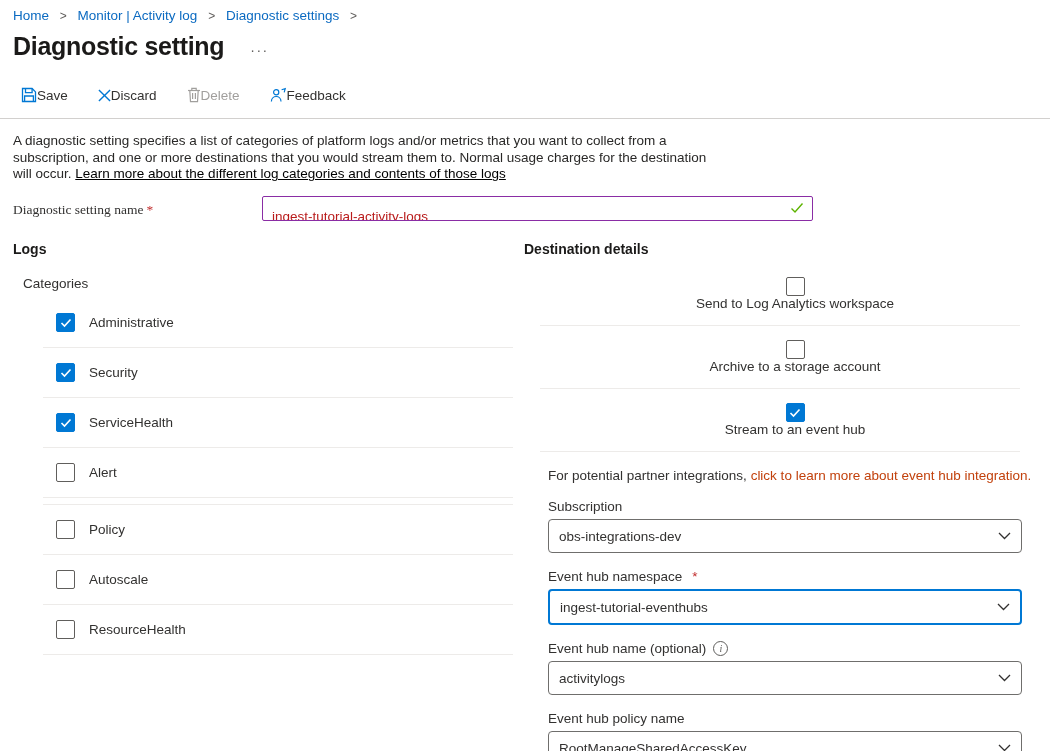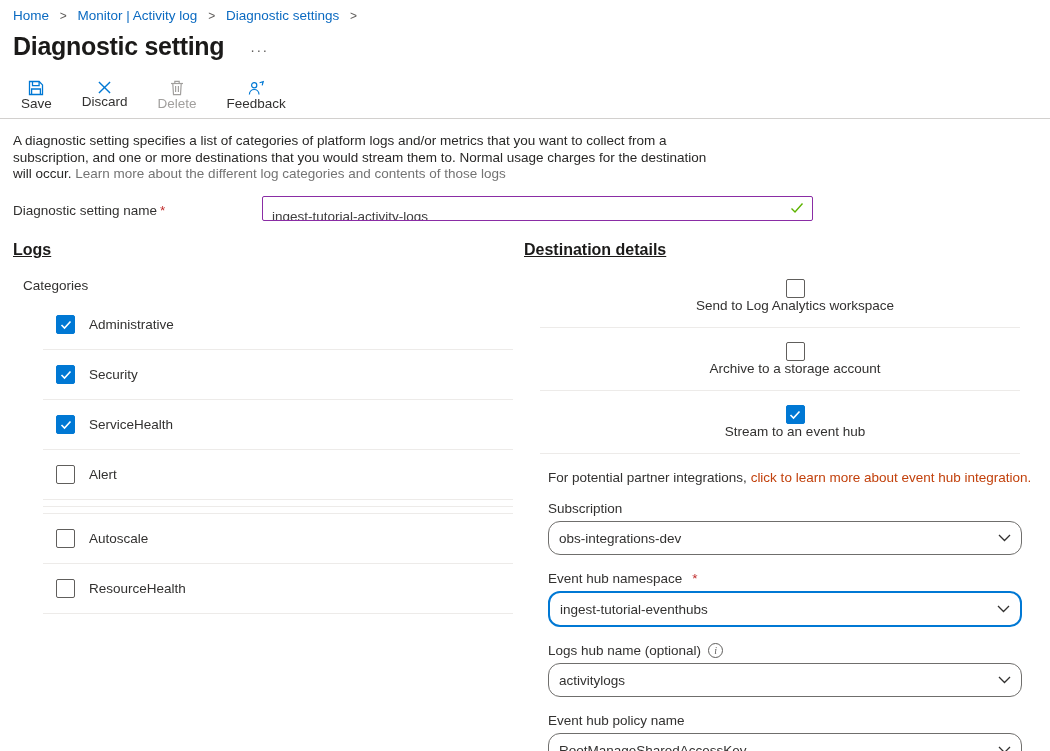--- a/index.html
+++ b/index.html
@@ -22,7 +22,7 @@
 
   
   .toolbar { margin: 24px 0 0 21px; display: flex; align-items: center; gap: 30px; height: 20px; }
-  .tb-item { display: flex; align-items: center; cursor: pointer; color: #323130; flex-direction: column; }
+  .tb-item { display: flex; align-items: center; cursor: pointer; color: #323130; }
   .tb-item.disabled { color: #a19f9d; cursor: default; }
   .tb-item svg { display: block; }
   .toolbar-divider { margin-top: 13px; border-top: 1px solid #d2d0ce; width: 100%; }

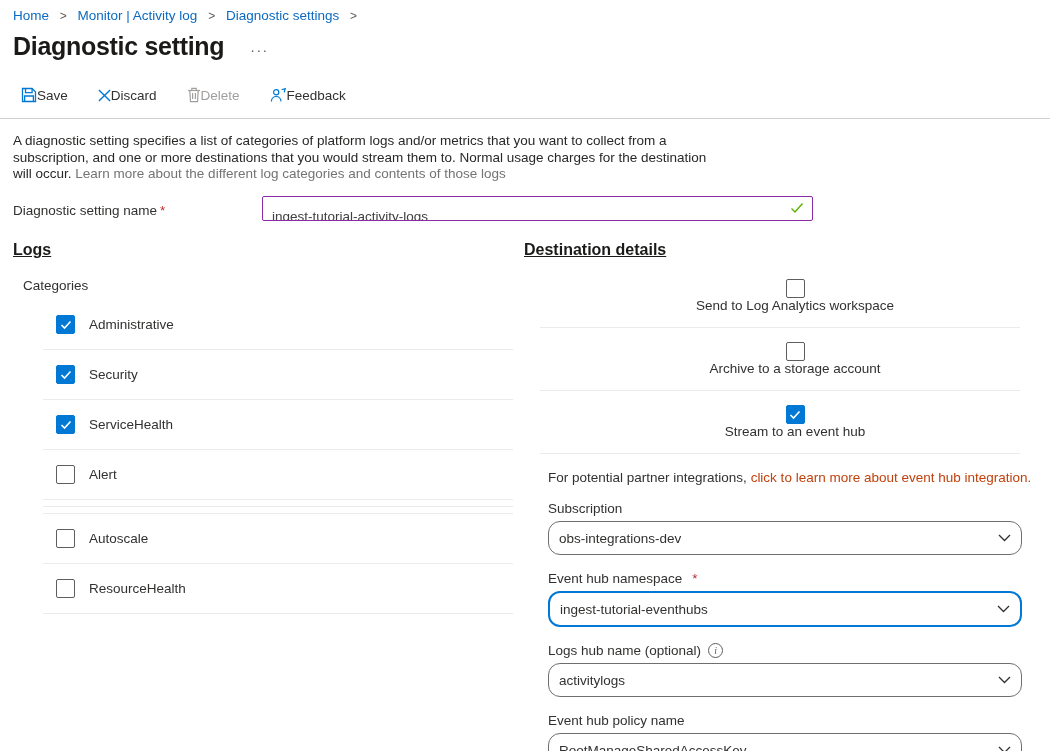--- a/index.html
+++ b/index.html
@@ -29,7 +29,7 @@
 
   
   .intro { margin: 14px 0 0 13px; width: 706px; line-height: 1.24; color: #292827; }
-  .intro a { color: #737373; }
+  .intro a { color: #000000; text-decoration: underline; }
 
   
   .name-row { margin: 13px 0 0 13px; display: flex; align-items: center; }

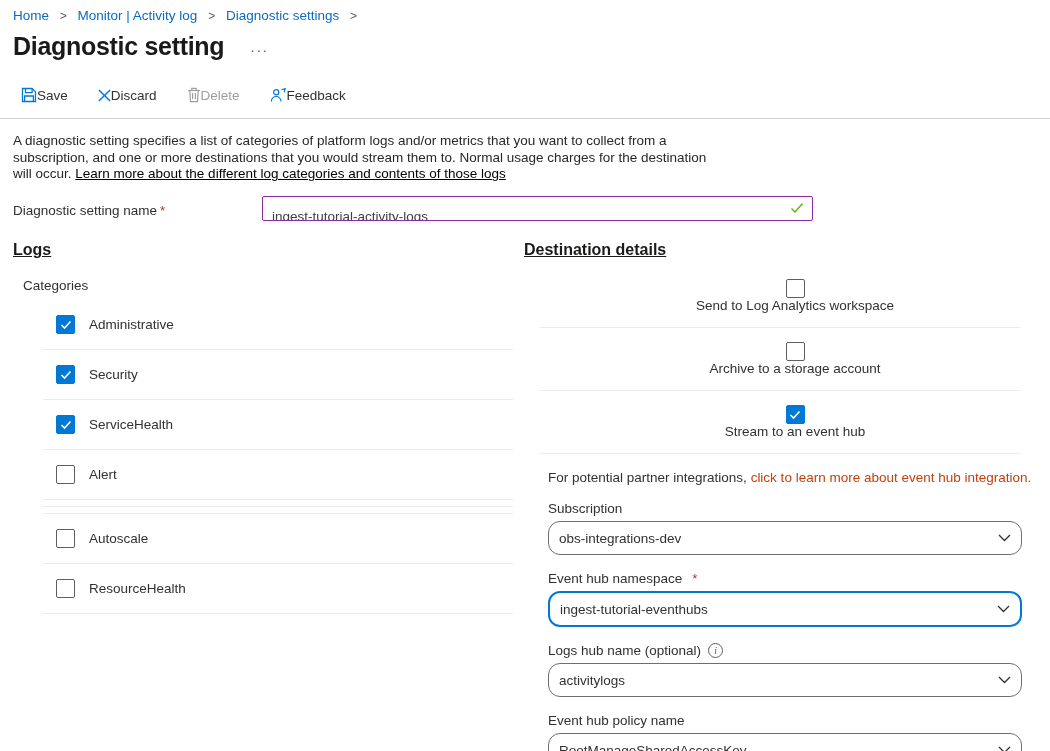--- a/index.html
+++ b/index.html
@@ -33,7 +33,7 @@
 
   
   .name-row { margin: 13px 0 0 13px; display: flex; align-items: center; }
-  .name-label { width: 249px; }
+  .name-label { width: 249px; font-family: Liberation Serif, serif; }
   .req { color: #c02b2b; margin-left: 3px; }
   .name-input-wrap { position: relative; width: 551px; }
   .name-input-wrap input {

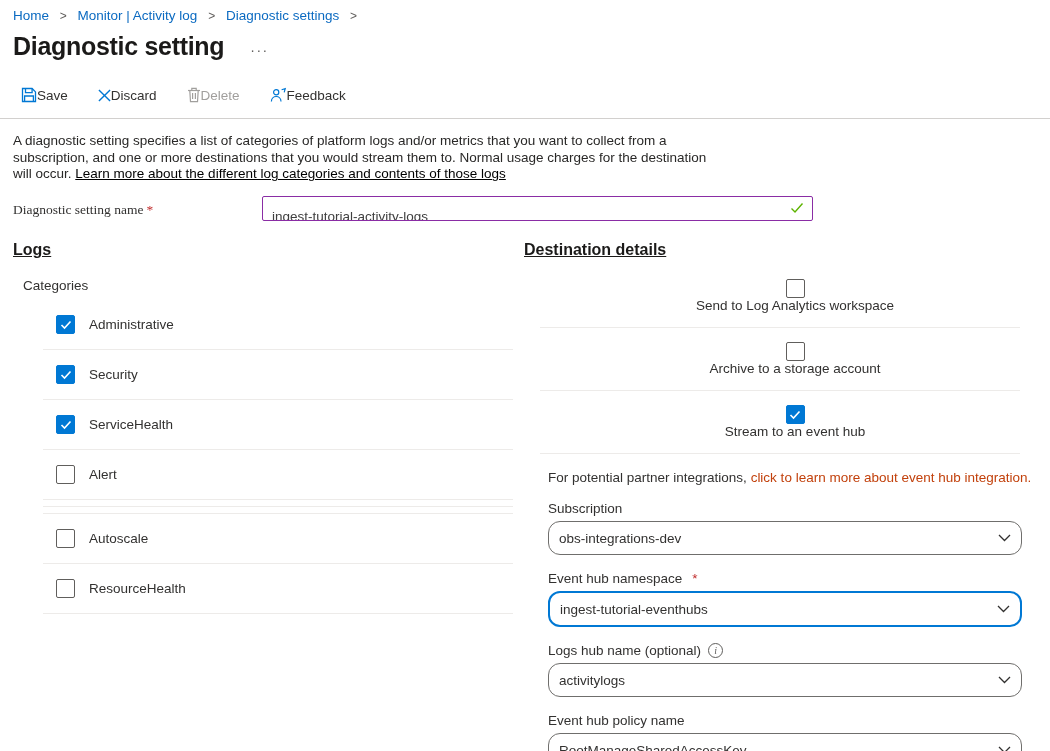--- a/index.html
+++ b/index.html
@@ -39,7 +39,7 @@
   .name-input-wrap input {
     width: 100%; height: 25px; border: 1px solid #8a2da5; border-radius: 2px;
     padding: 16px 30px 0 9px; font-family: "Liberation Sans", sans-serif;
-    font-size: 13.5px; color: #404040; outline: none;
+    font-size: 13.5px; color: #b91c1c; outline: none;
   }
   .valid-check { position: absolute; right: 9px; top: 6px; }
 

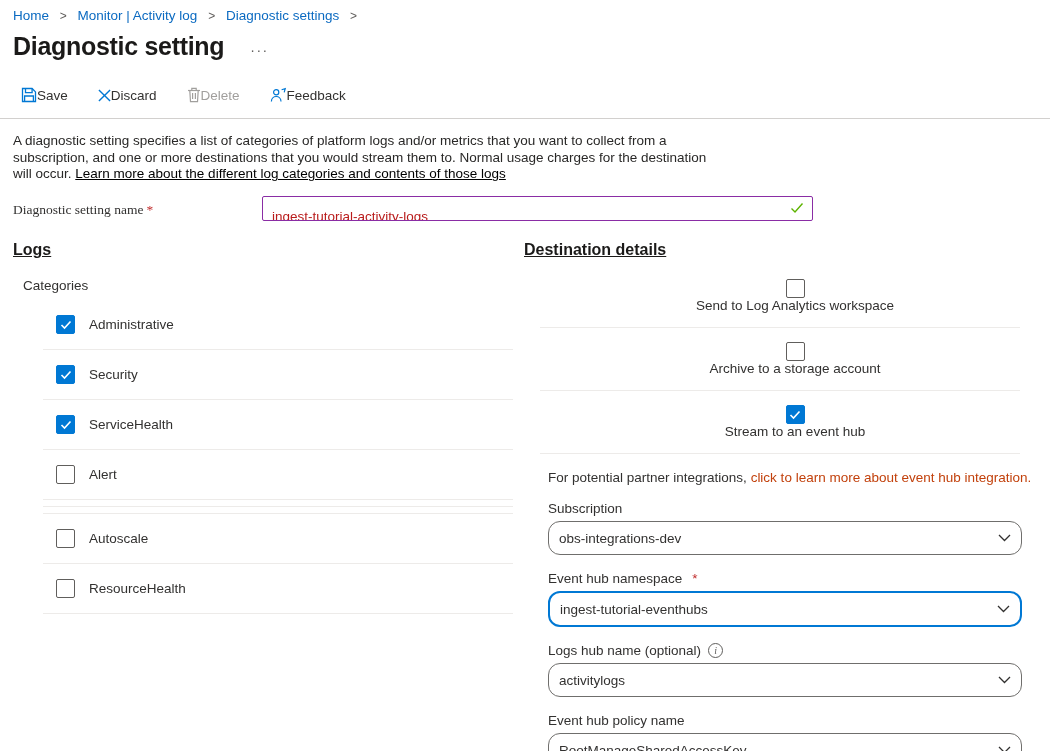--- a/index.html
+++ b/index.html
@@ -47,7 +47,7 @@
   .columns { display: flex; margin-top: 17px; }
   .col-left { width: 524px; }
   .col-right { width: 526px; }
-  .section-heading { font-size: 16px; font-weight: 700; color: #1b1a19; text-decoration: underline; }
+  .section-heading { font-size: 14px; font-weight: 700; color: #1b1a19; }
   .col-left .section-heading { margin-left: 13px; }
   .subheading { margin: 19px 0 13px 23px; }
 

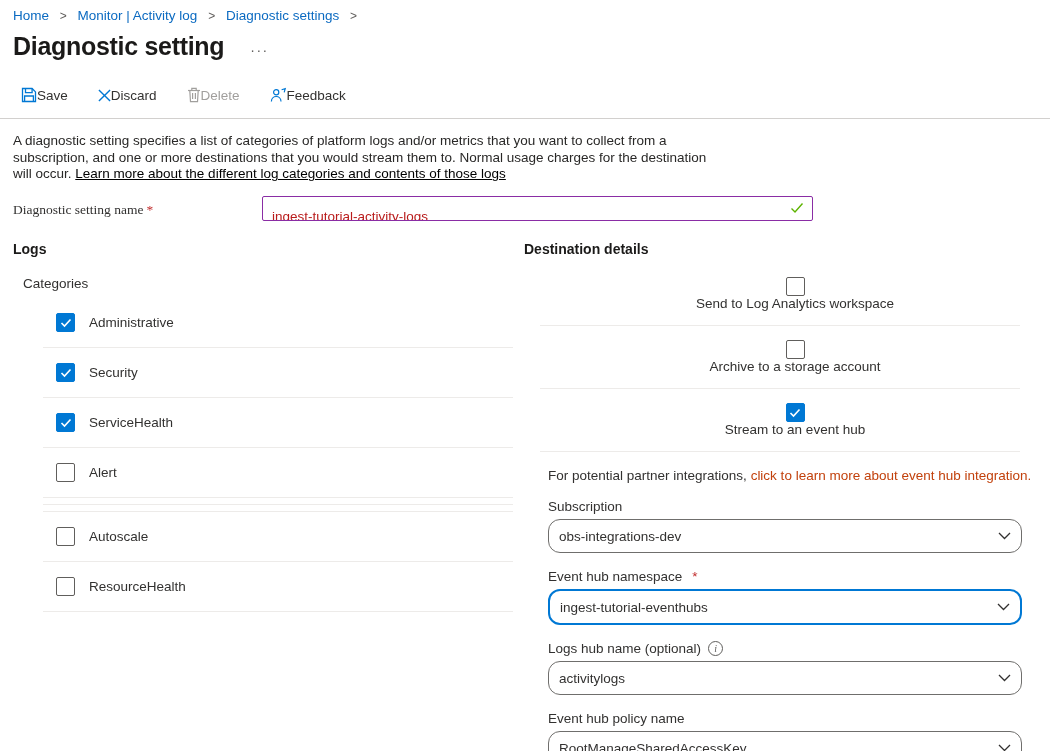--- a/index.html
+++ b/index.html
@@ -211,6 +211,12 @@
 
     <div class="cat-divider"></div>
 
+    <div class="cat-row">
+      <span class="checkbox">
+        
+      </span>
+      <span>Policy</span>
+    </div>
     <div class="cat-divider"></div>
 
     <div class="cat-row">

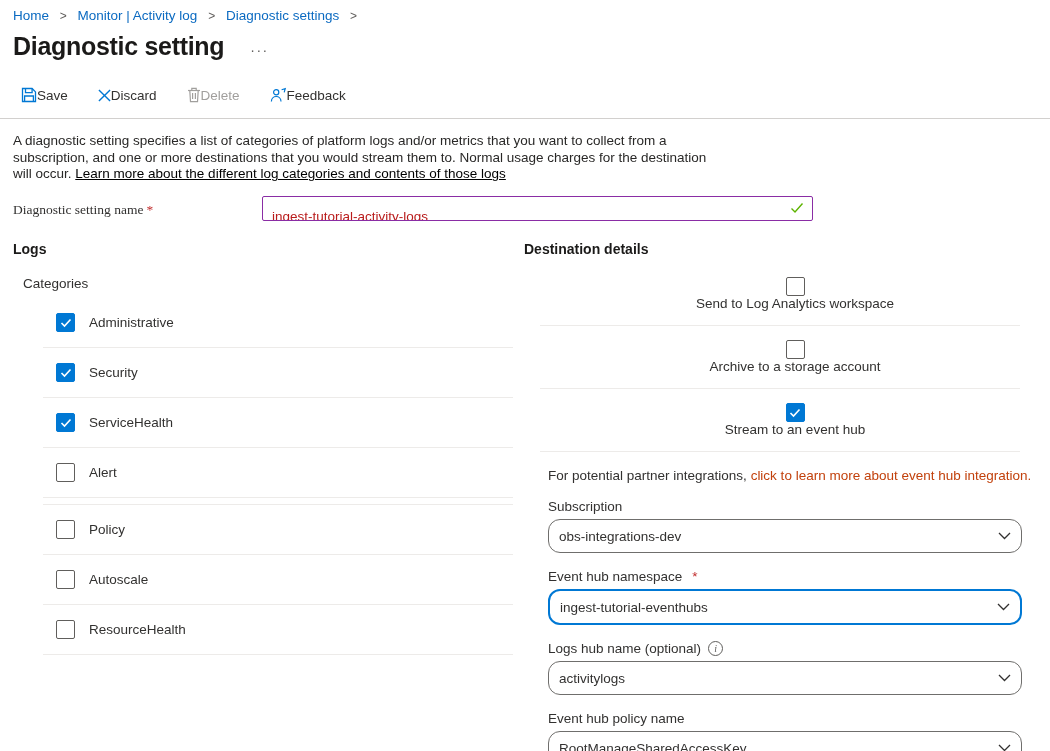--- a/index.html
+++ b/index.html
@@ -75,7 +75,7 @@
   .field-label { display: flex; align-items: center; gap: 7px; }
   .select {
     margin-top: 5px; width: 474px; height: 25px; border: 1px solid #6f6e6c;
-    border-radius: 12px; display: flex; align-items: center; justify-content: space-between;
+    border-radius: 4px; display: flex; align-items: center; justify-content: space-between;
     padding: 16px 10px; cursor: pointer; background: #fff;
   }
   .select.focused { border: 2px solid #0078d4; }

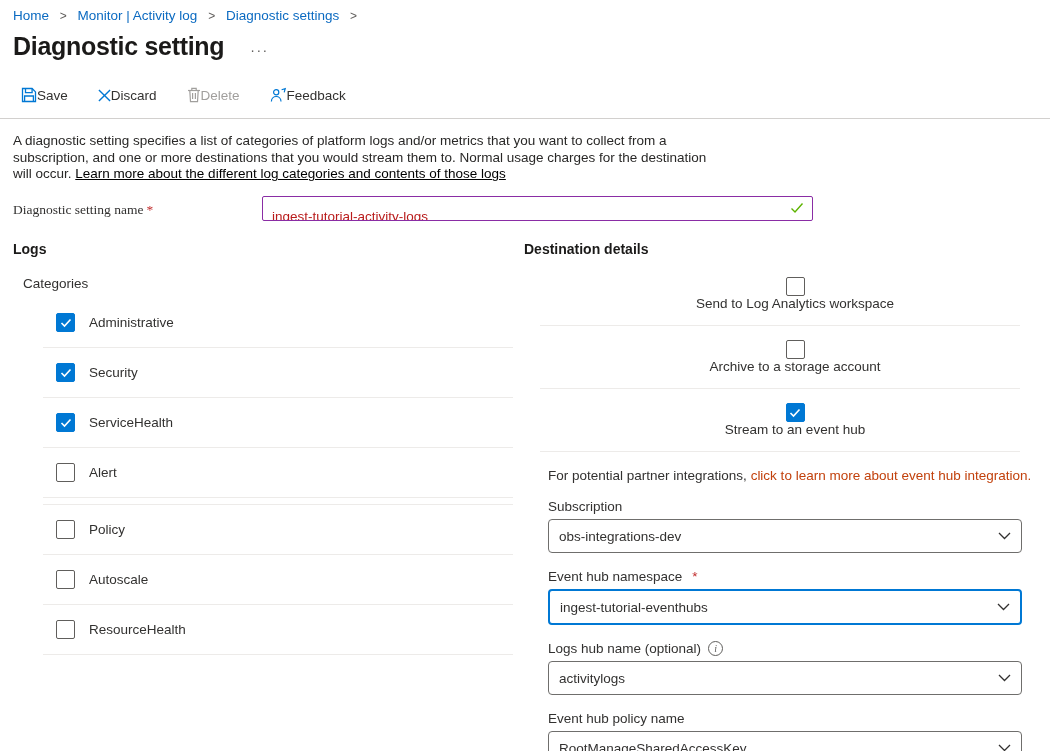--- a/index.html
+++ b/index.html
@@ -298,7 +298,7 @@
 
     <div class="field">
       <div class="field-label">
-        <span>Logs hub name (optional)</span>
+        <span>Event hub name (optional)</span>
         <span class="info-icon">i</span>
       </div>
       <div class="select">

